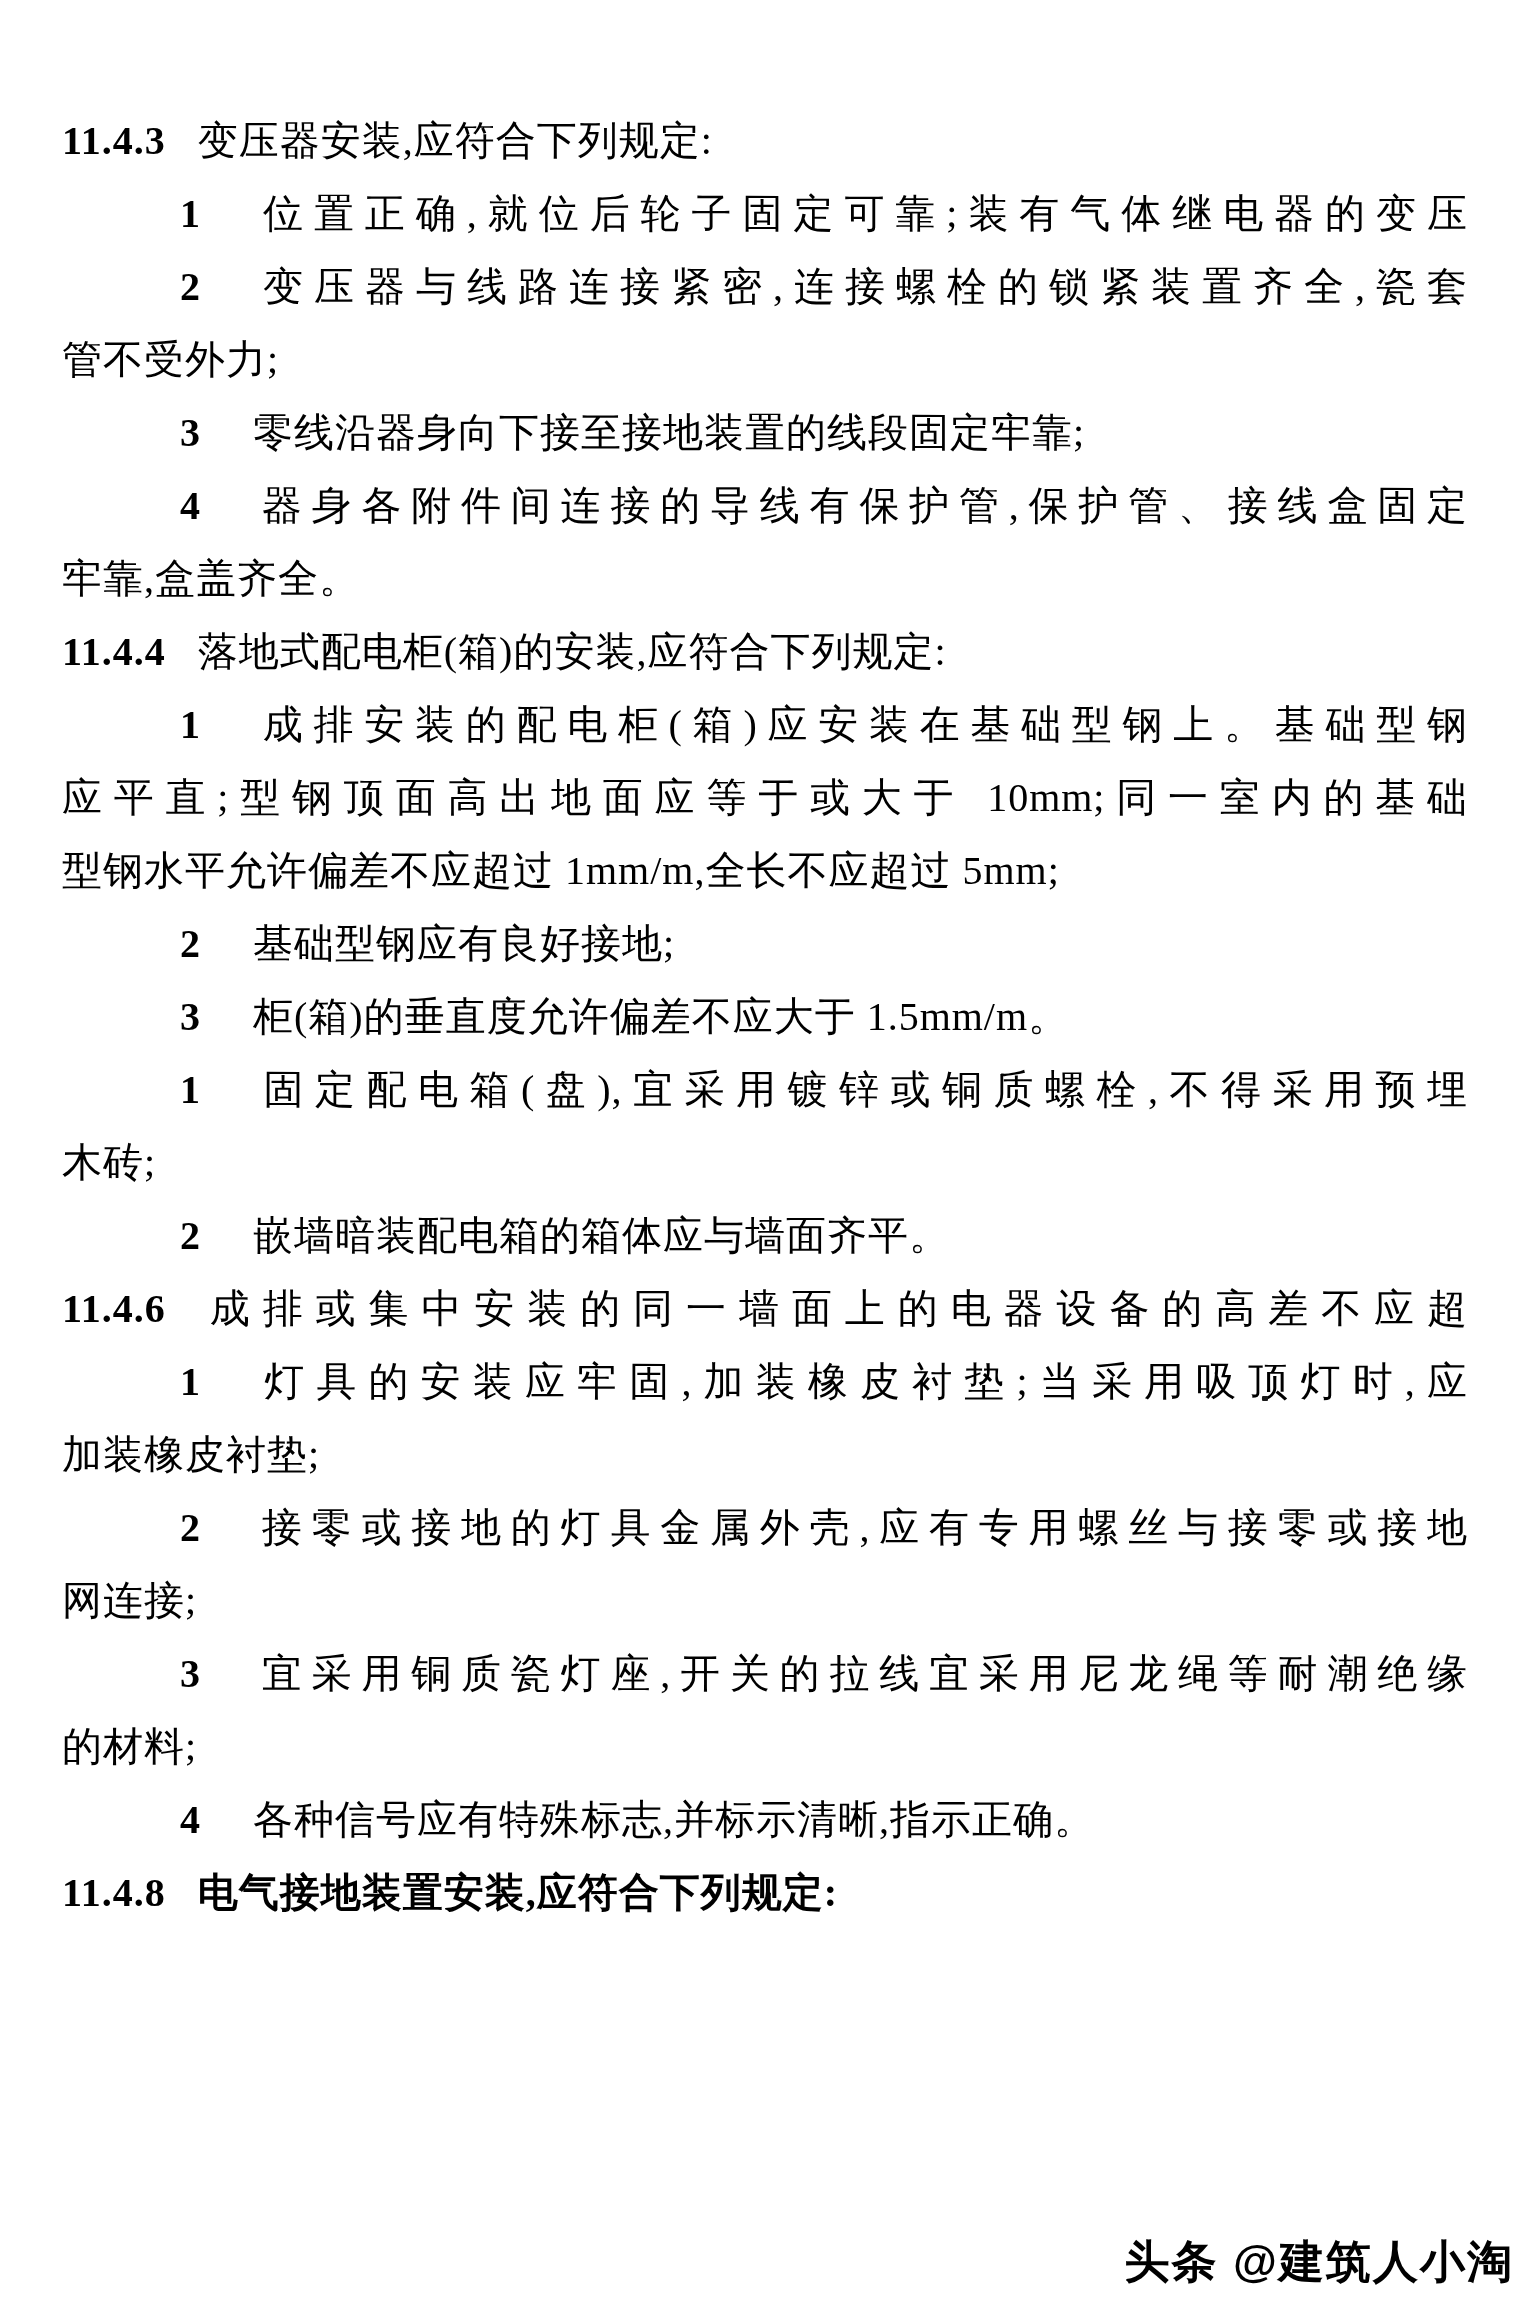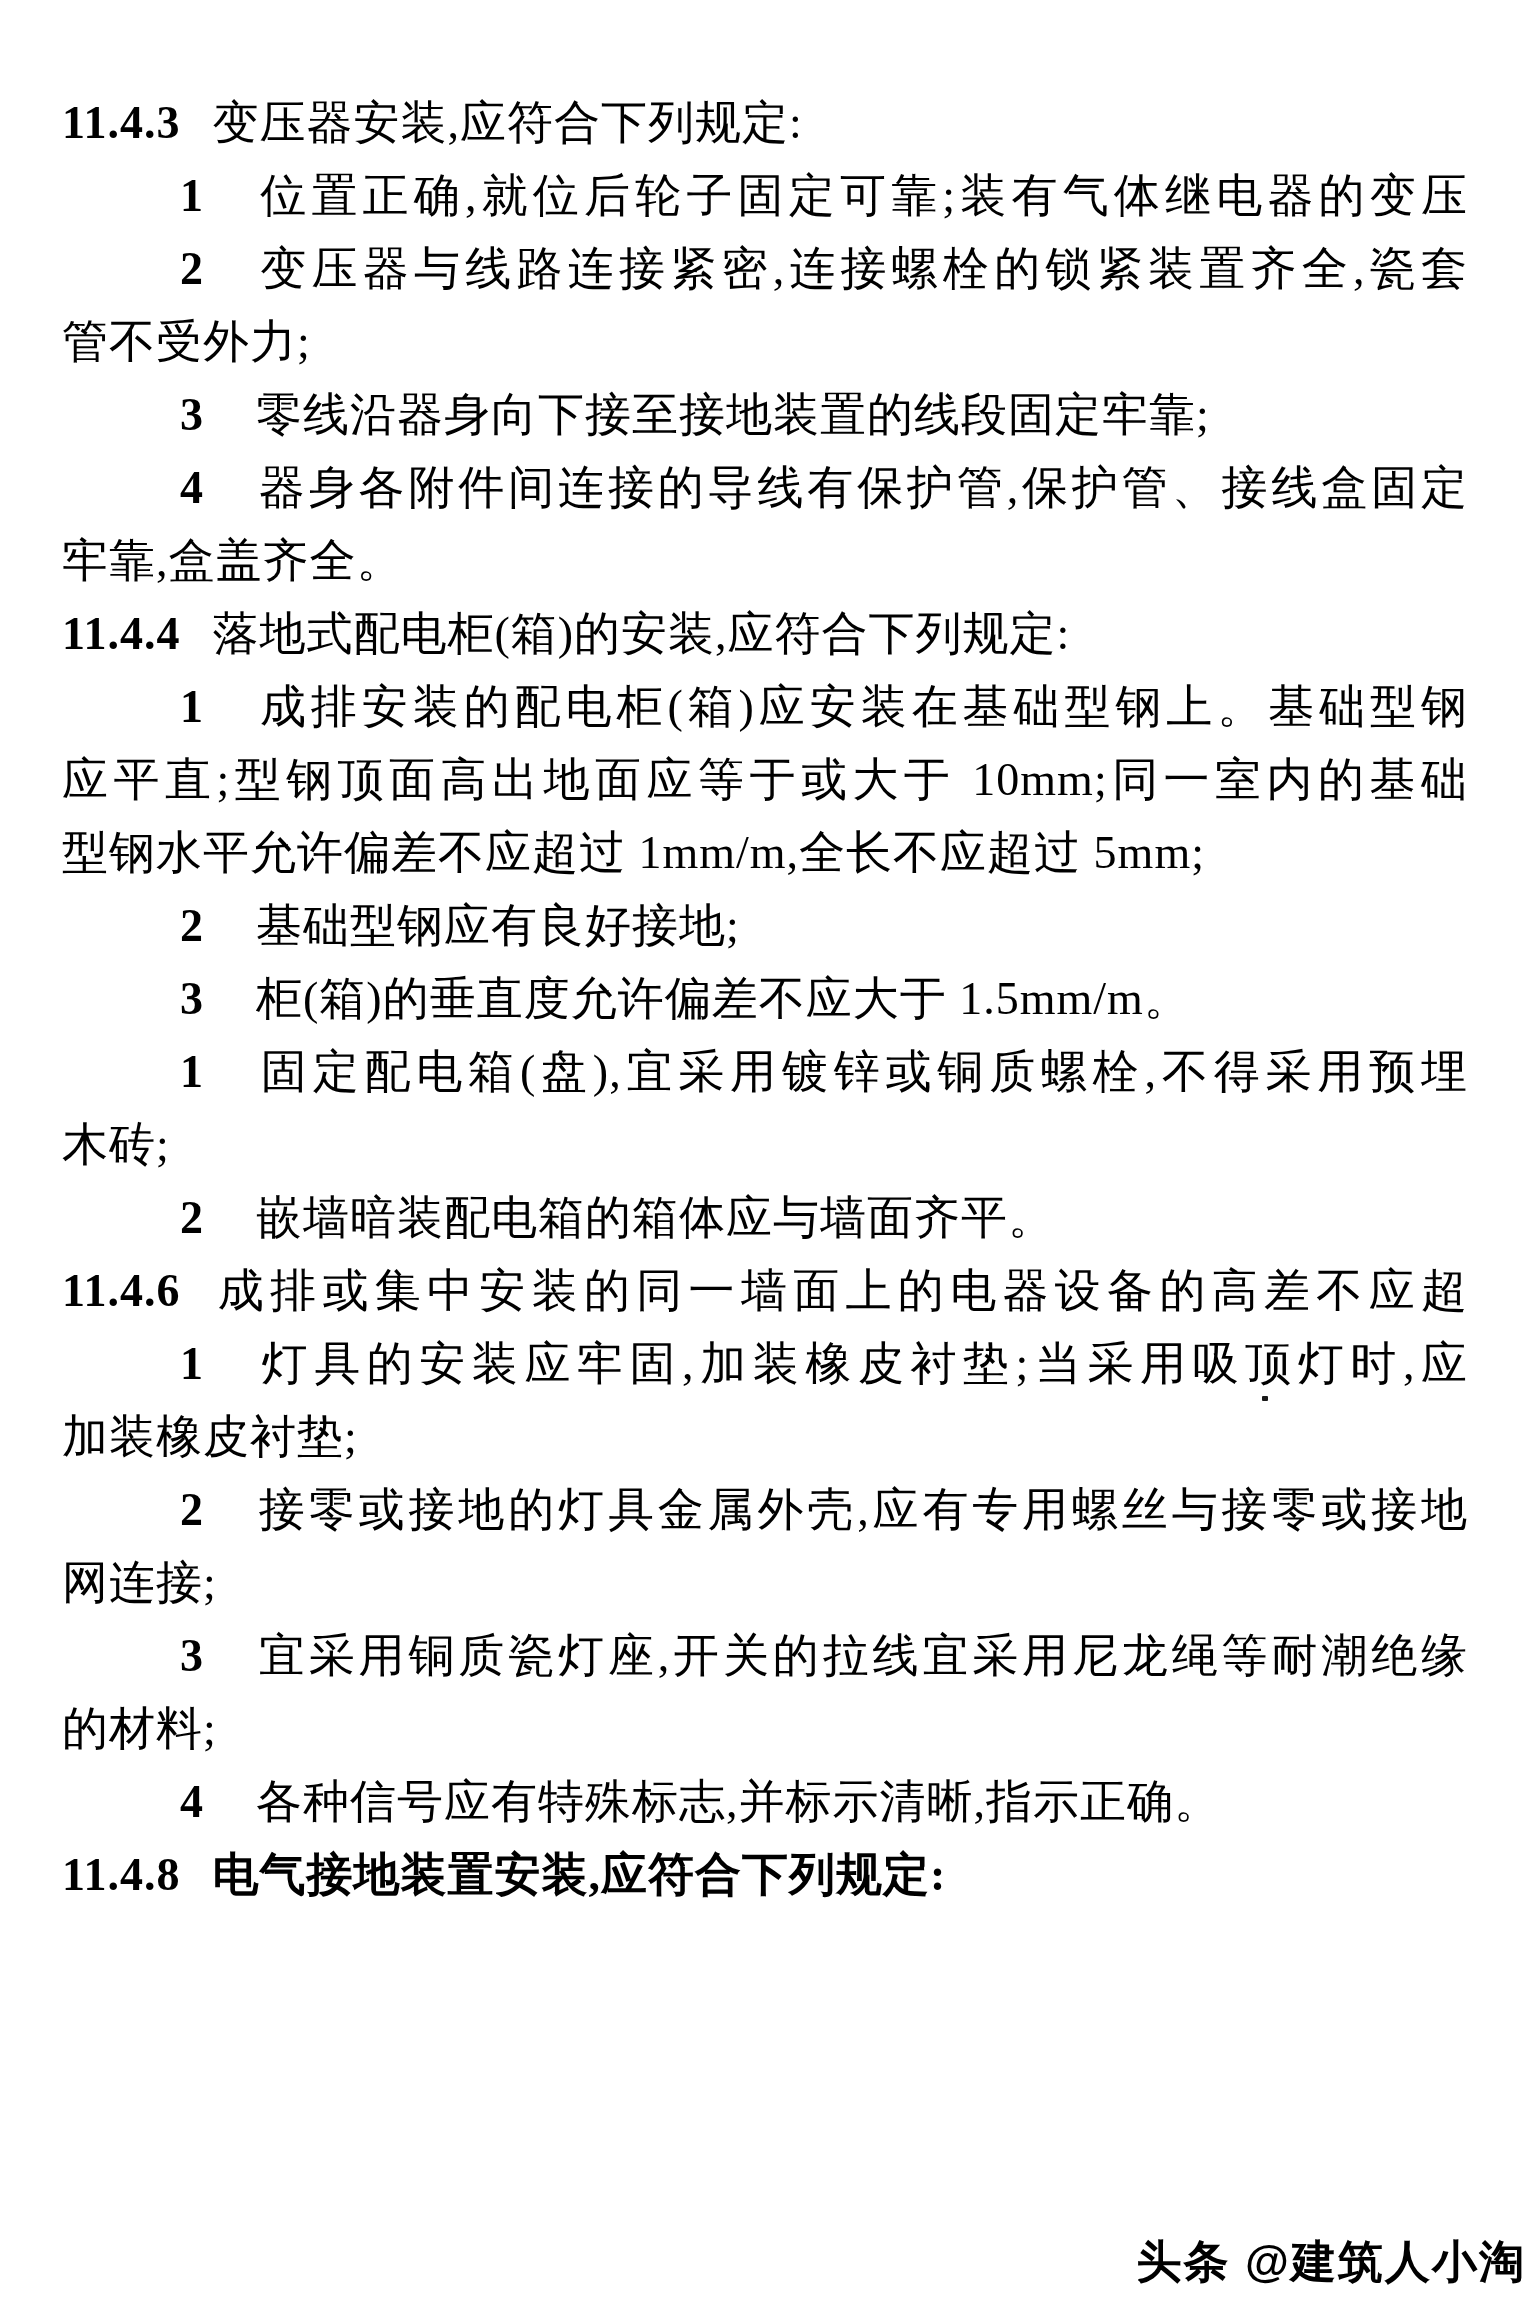--- a/index.html
+++ b/index.html
@@ -21,9 +21,9 @@
   .doc {
     position: absolute;
     left: 62px;
-    top: 86px;
+    top: 104px;
     width: 1406px;
-    font-size: 46px;
+    font-size: 40px;
     color: inherit;
   }
   .line {

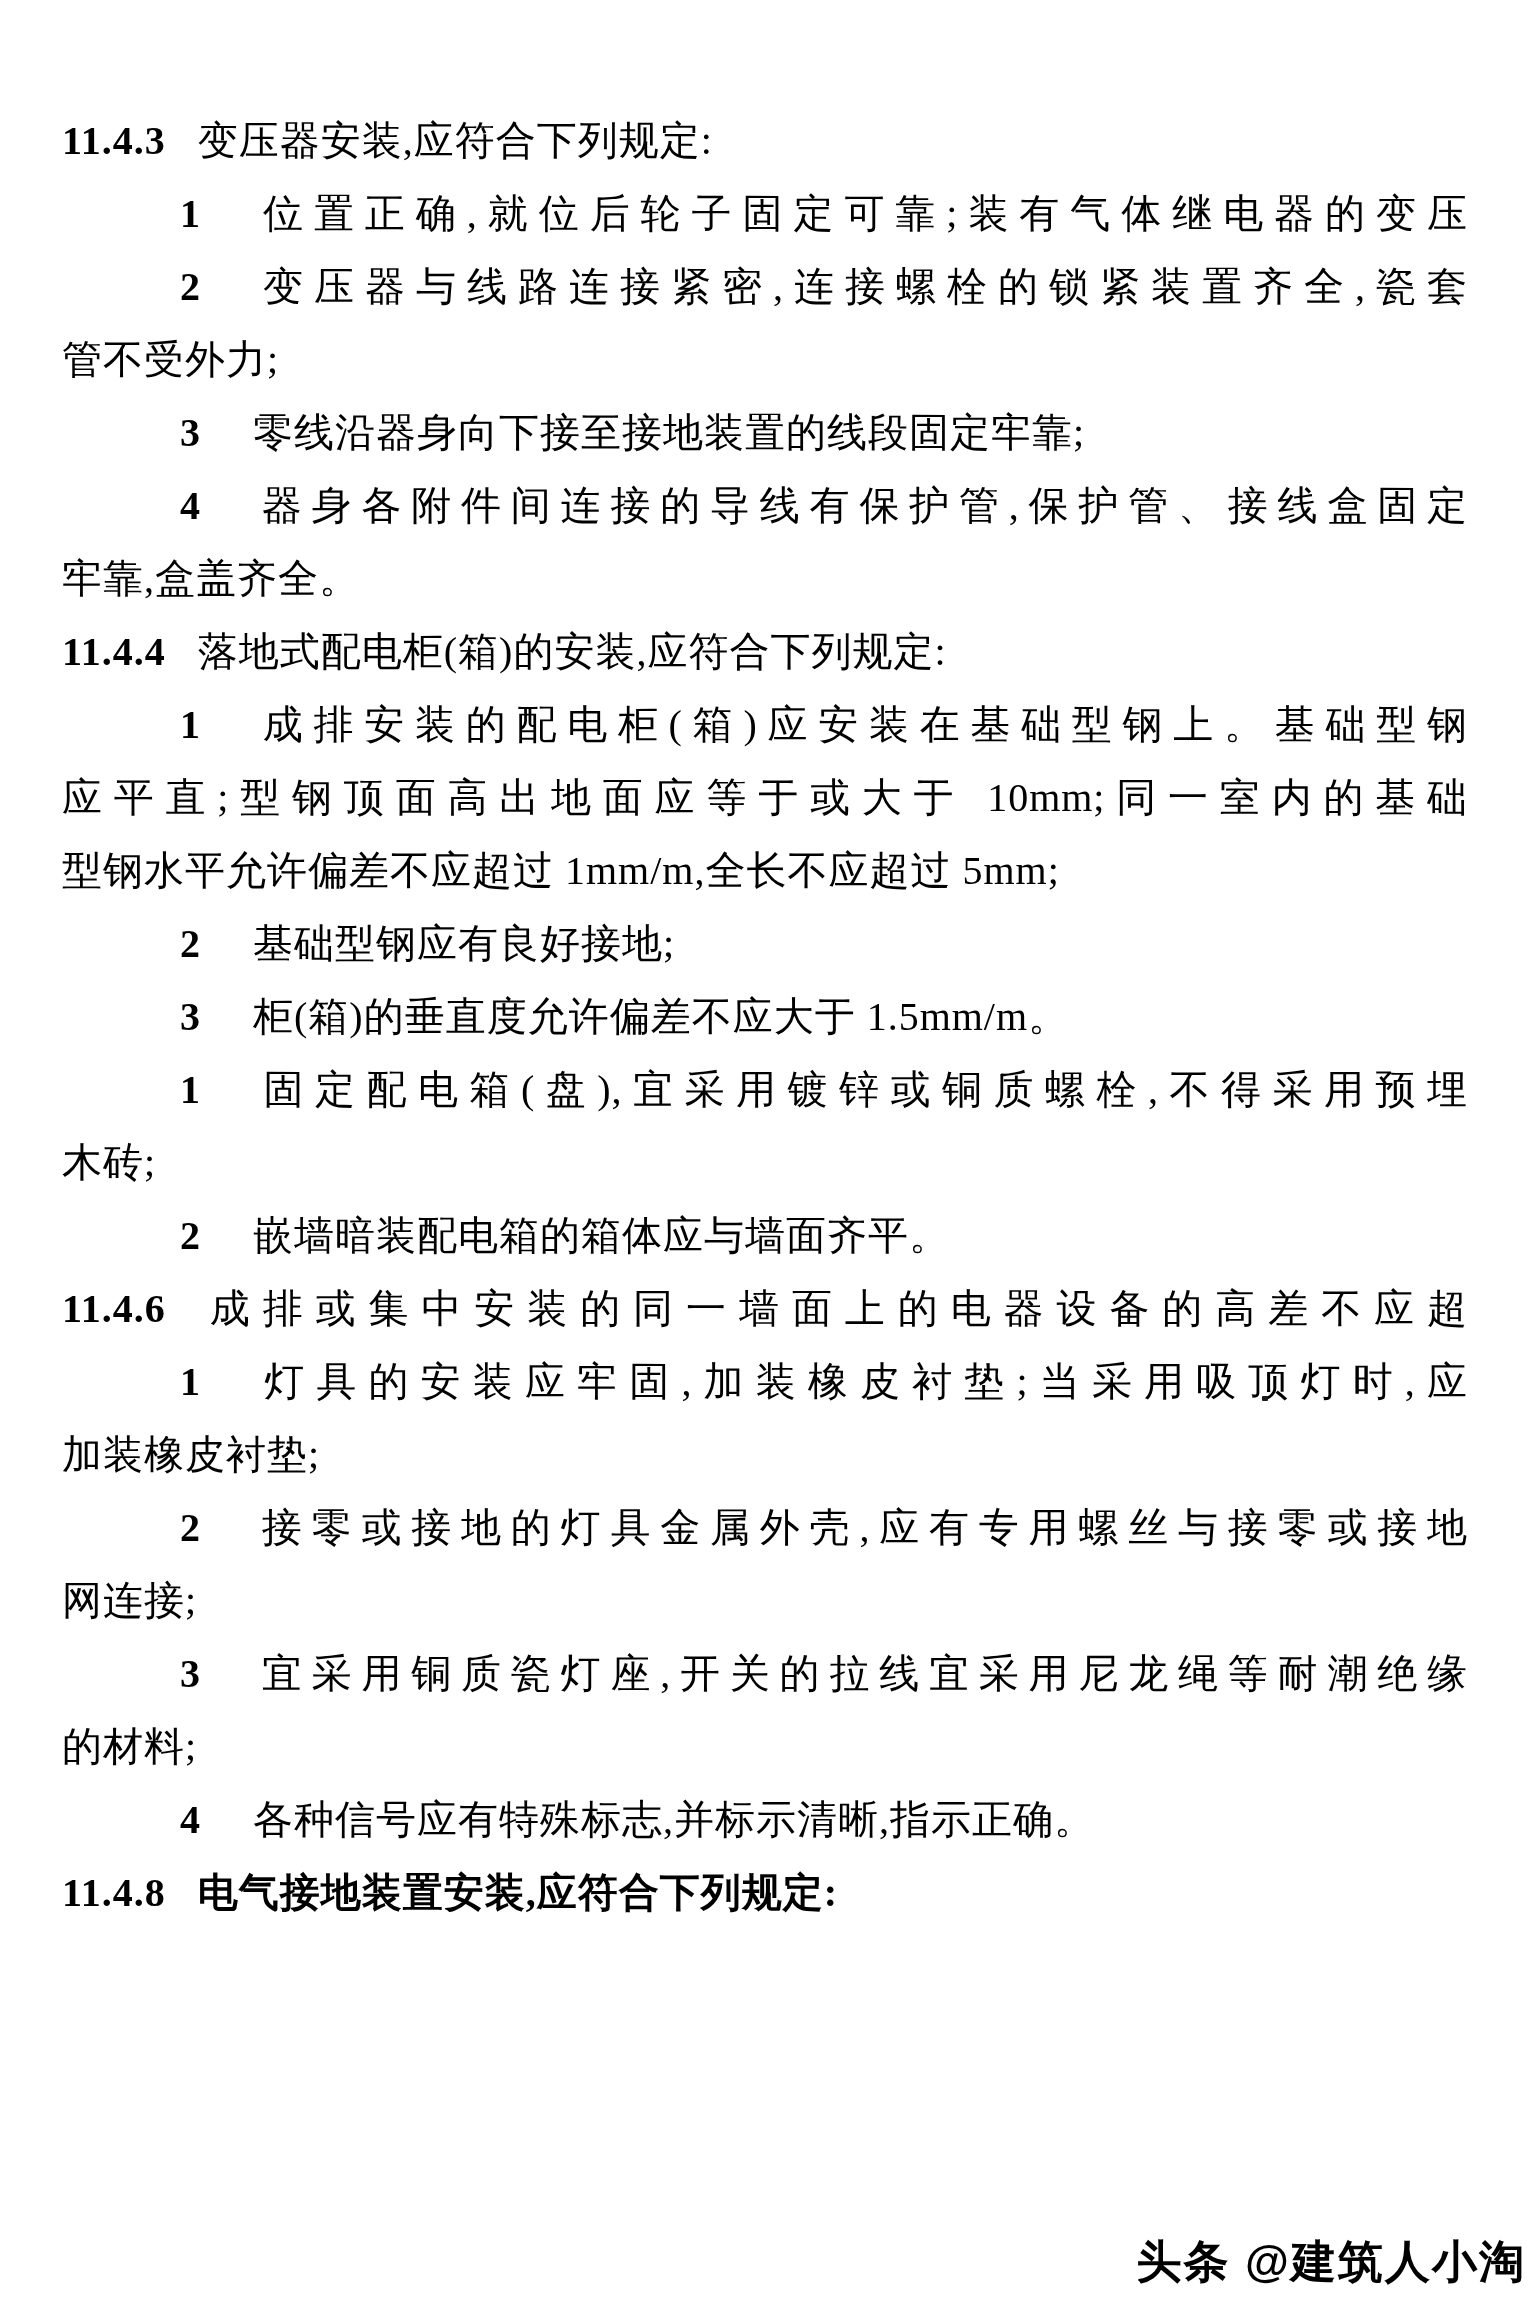--- a/index.html
+++ b/index.html
@@ -66,7 +66,7 @@
   }
   .watermark {
     position: absolute;
-    right: 4px;
+    right: 16px;
     top: 2232px;
     font-size: 45px;
     font-weight: 700;

